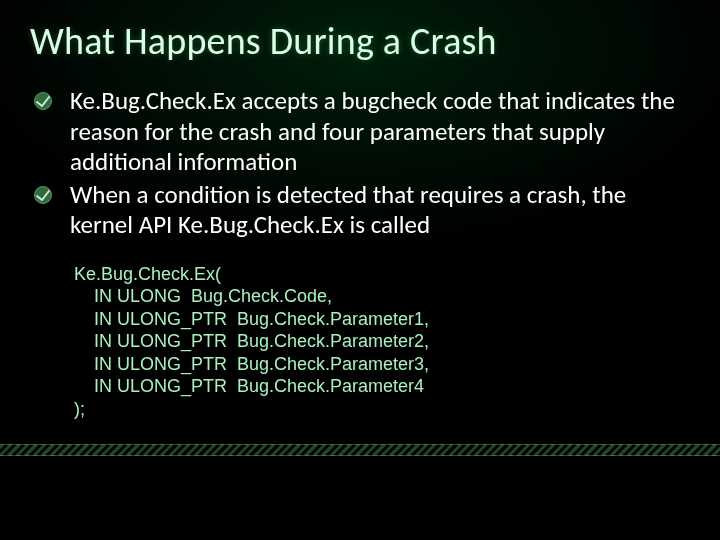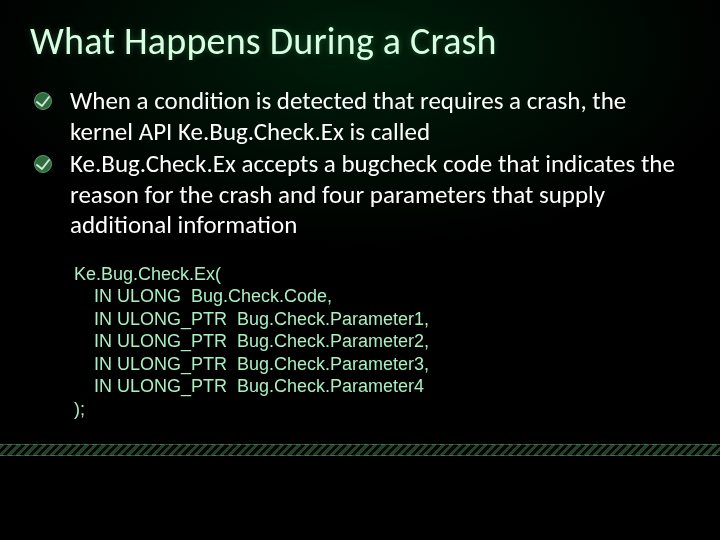--- a/index.html
+++ b/index.html
@@ -90,7 +90,7 @@
           <path d="M3 10 L8 14 L15 5" stroke="#cfe9d4" stroke-width="2" fill="none" stroke-linecap="round" stroke-linejoin="round"></path>
         </svg>
       </span>
-      <span>When a condition is detected that requires a crash, the kernel API Ke.Bug.Check.Ex is called</span>
+      <span>Ke.Bug.Check.Ex accepts a bugcheck code that indicates the reason for the crash and four parameters that supply additional information</span>
     </div>
 
     <div class="bullet-item">
@@ -100,7 +100,7 @@
           <path d="M3 10 L8 14 L15 5" stroke="#cfe9d4" stroke-width="2" fill="none" stroke-linecap="round" stroke-linejoin="round"></path>
         </svg>
       </span>
-      <span>Ke.Bug.Check.Ex accepts a bugcheck code that indicates the reason for the crash and four parameters that supply additional information</span>
+      <span>When a condition is detected that requires a crash, the kernel API Ke.Bug.Check.Ex is called</span>
     </div>
 
   </div>

